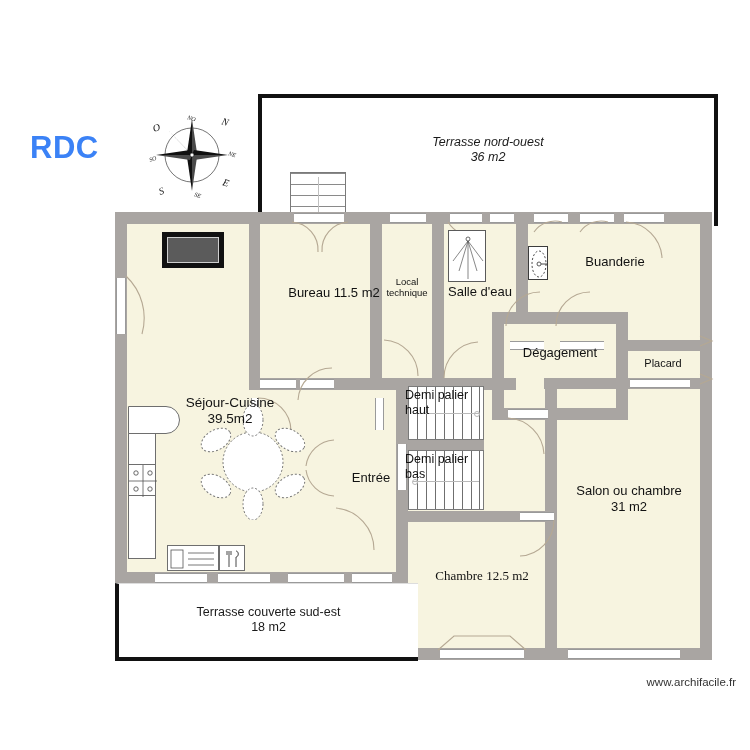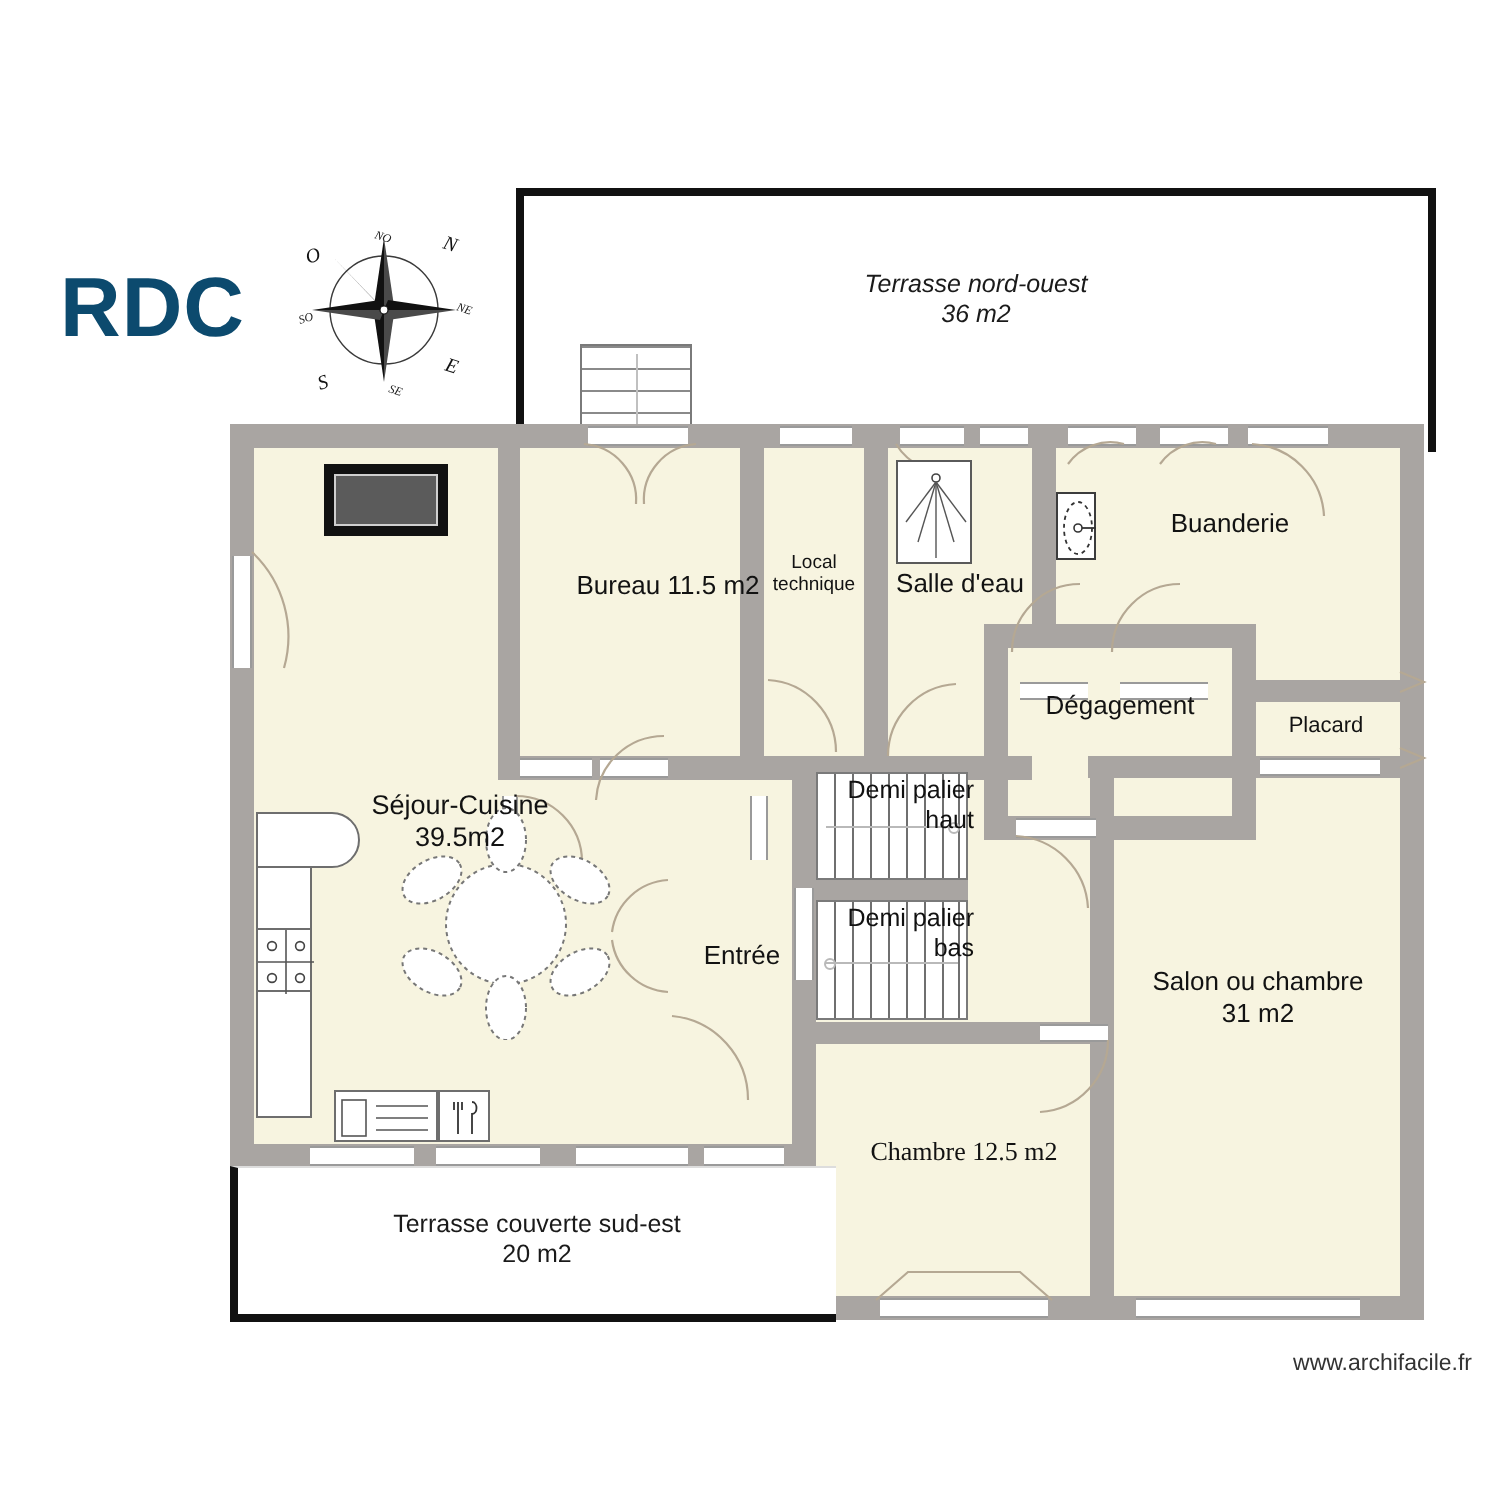--- a/index.html
+++ b/index.html
@@ -16,7 +16,7 @@
   
   .floor-label{
     position:absolute;left:30px;top:130px;
-    font-size:42px;font-weight:bold;color:#0c4a6e;
+    font-size:31px;font-weight:bold;color:#3b82f6;
     letter-spacing:.5px;
   }
 

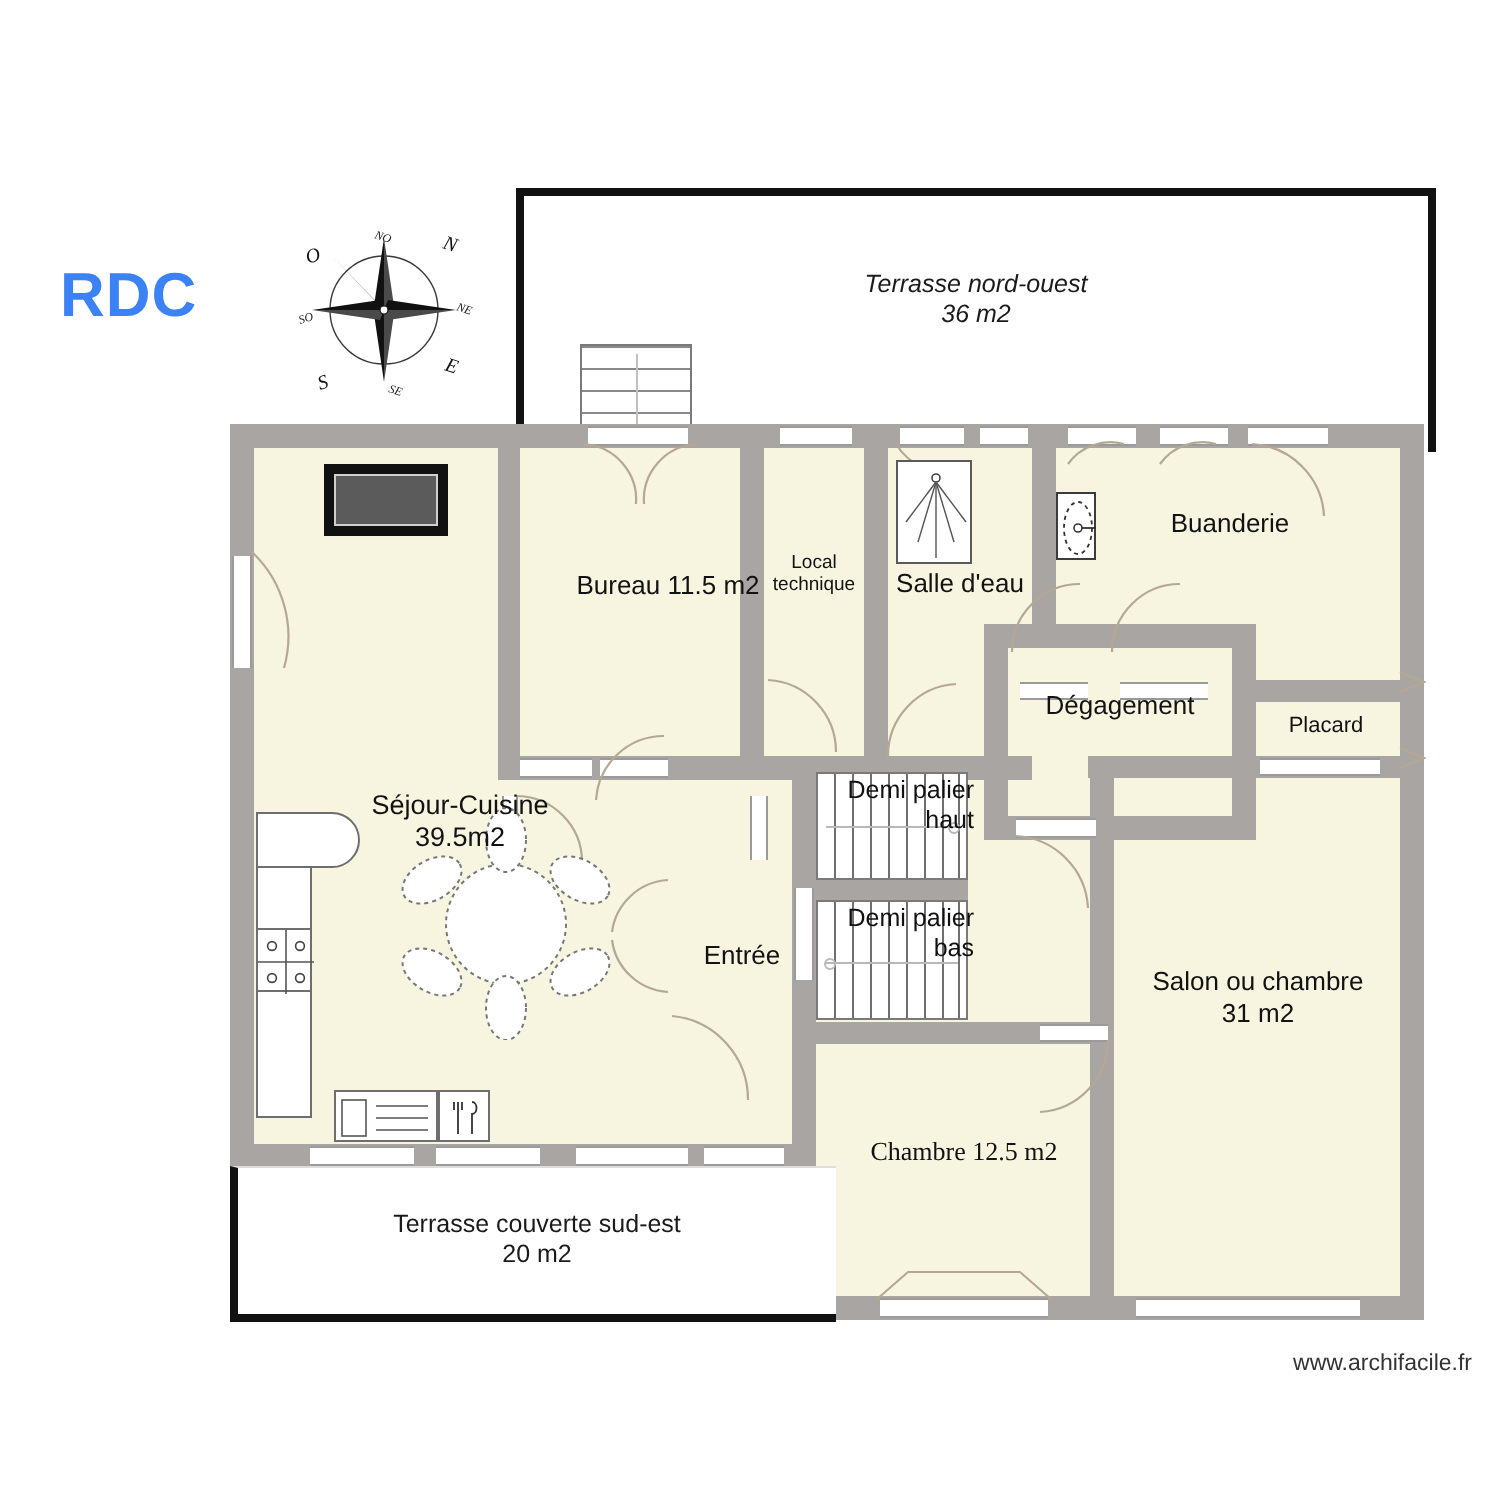--- a/index.html
+++ b/index.html
@@ -69,7 +69,7 @@
   .stairs .step{position:absolute;top:0;bottom:0;width:1px;background:#6f6f6f;}
   .stairs .rail{position:absolute;left:6%;right:6%;height:1px;background:#b9b9b9;}
   .stairs .nose{position:absolute;width:4px;height:4px;border:1px solid #b9b9b9;border-radius:50%;}
-  .stairs-label{position:absolute;left:0;right:0;text-align:right;font-size:12.5px;line-height:14.5px;color:#111;white-space:pre-line;}
+  .stairs-label{position:absolute;left:0;right:0;text-align:left;font-size:12.5px;line-height:14.5px;color:#111;white-space:pre-line;}
 
   
   .fx{position:absolute;box-sizing:border-box;}

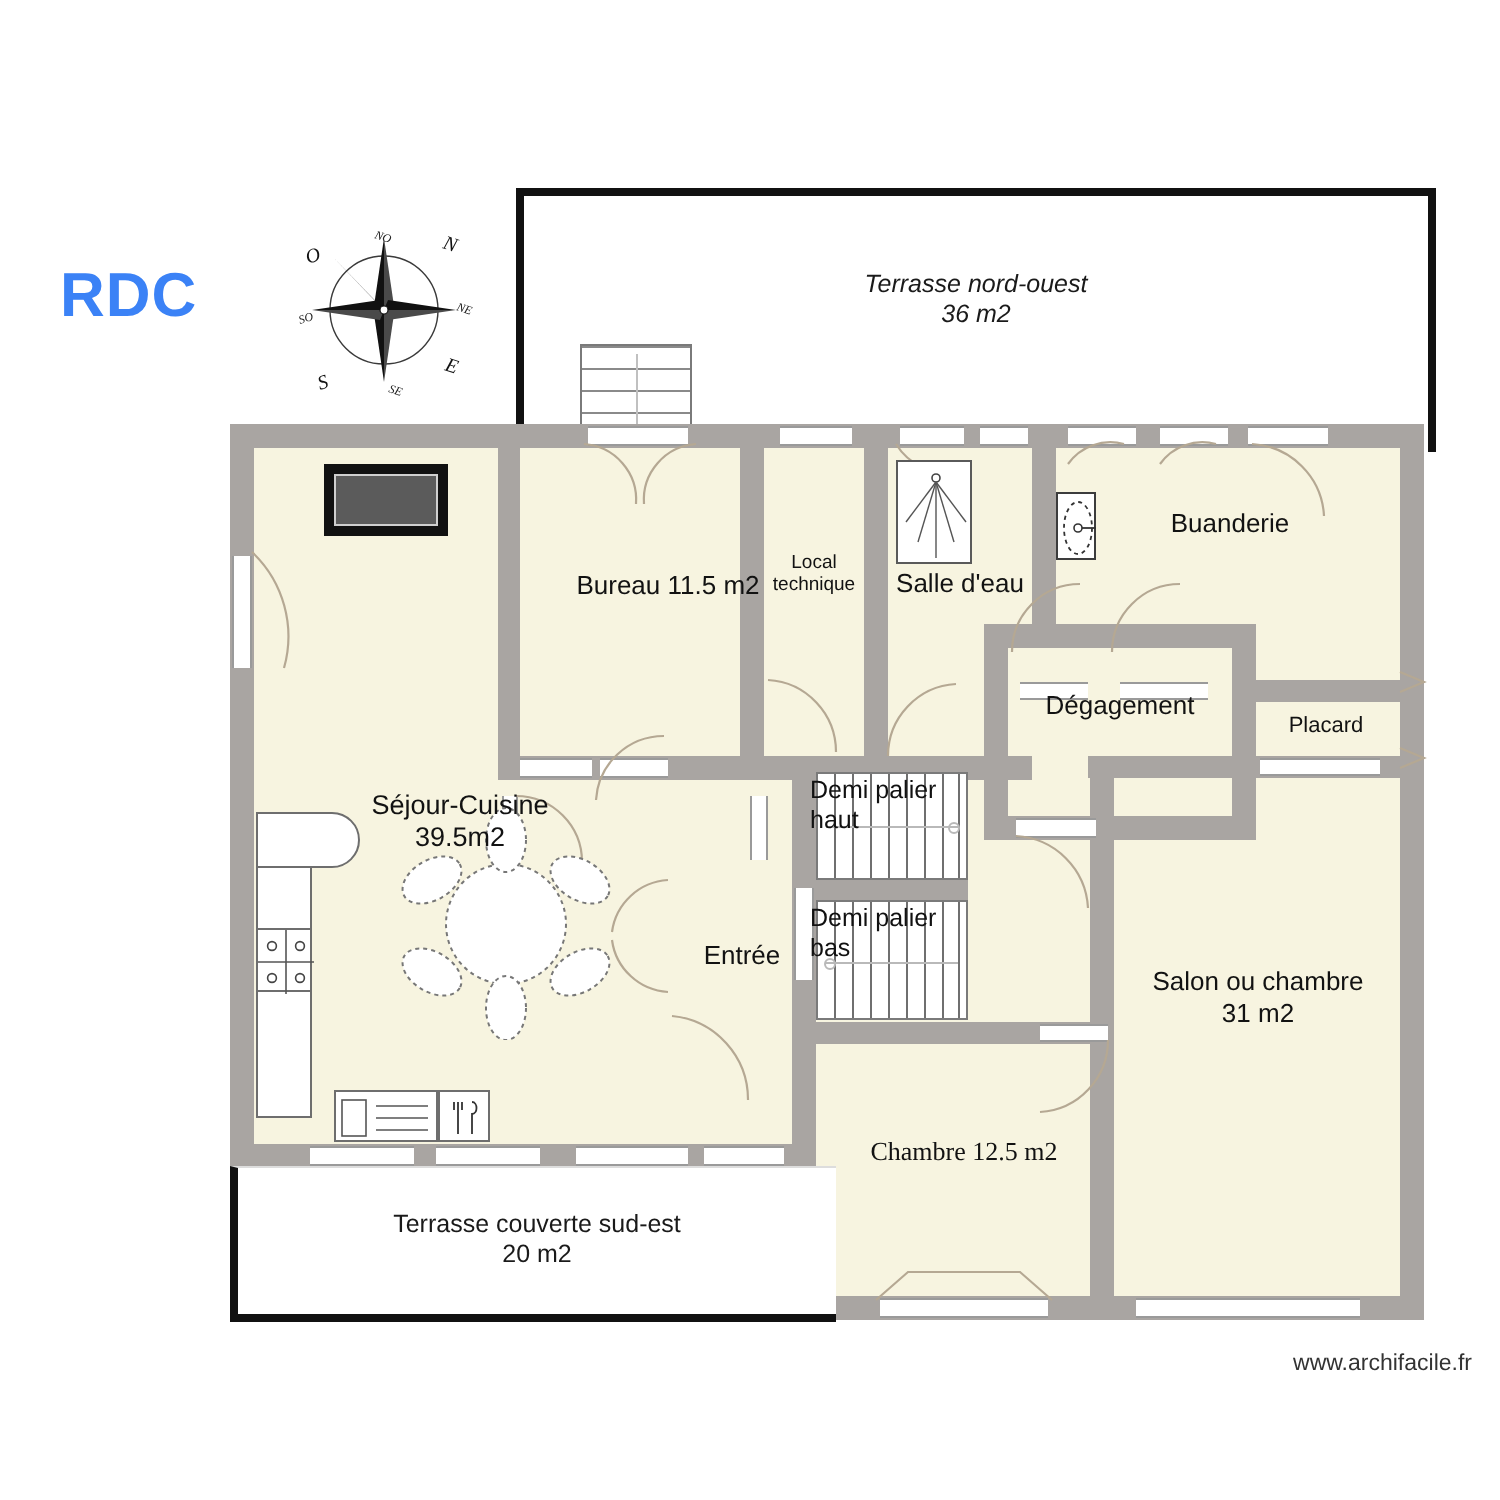--- a/index.html
+++ b/index.html
@@ -457,7 +457,7 @@
 
   <div class="terrace" id="terrace-se">
     <div class="tlabel">Terrasse couverte sud-est
-20 m2</div>
+18 m2</div>
   </div>
 
   <div class="footer">www.archifacile.fr</div>

